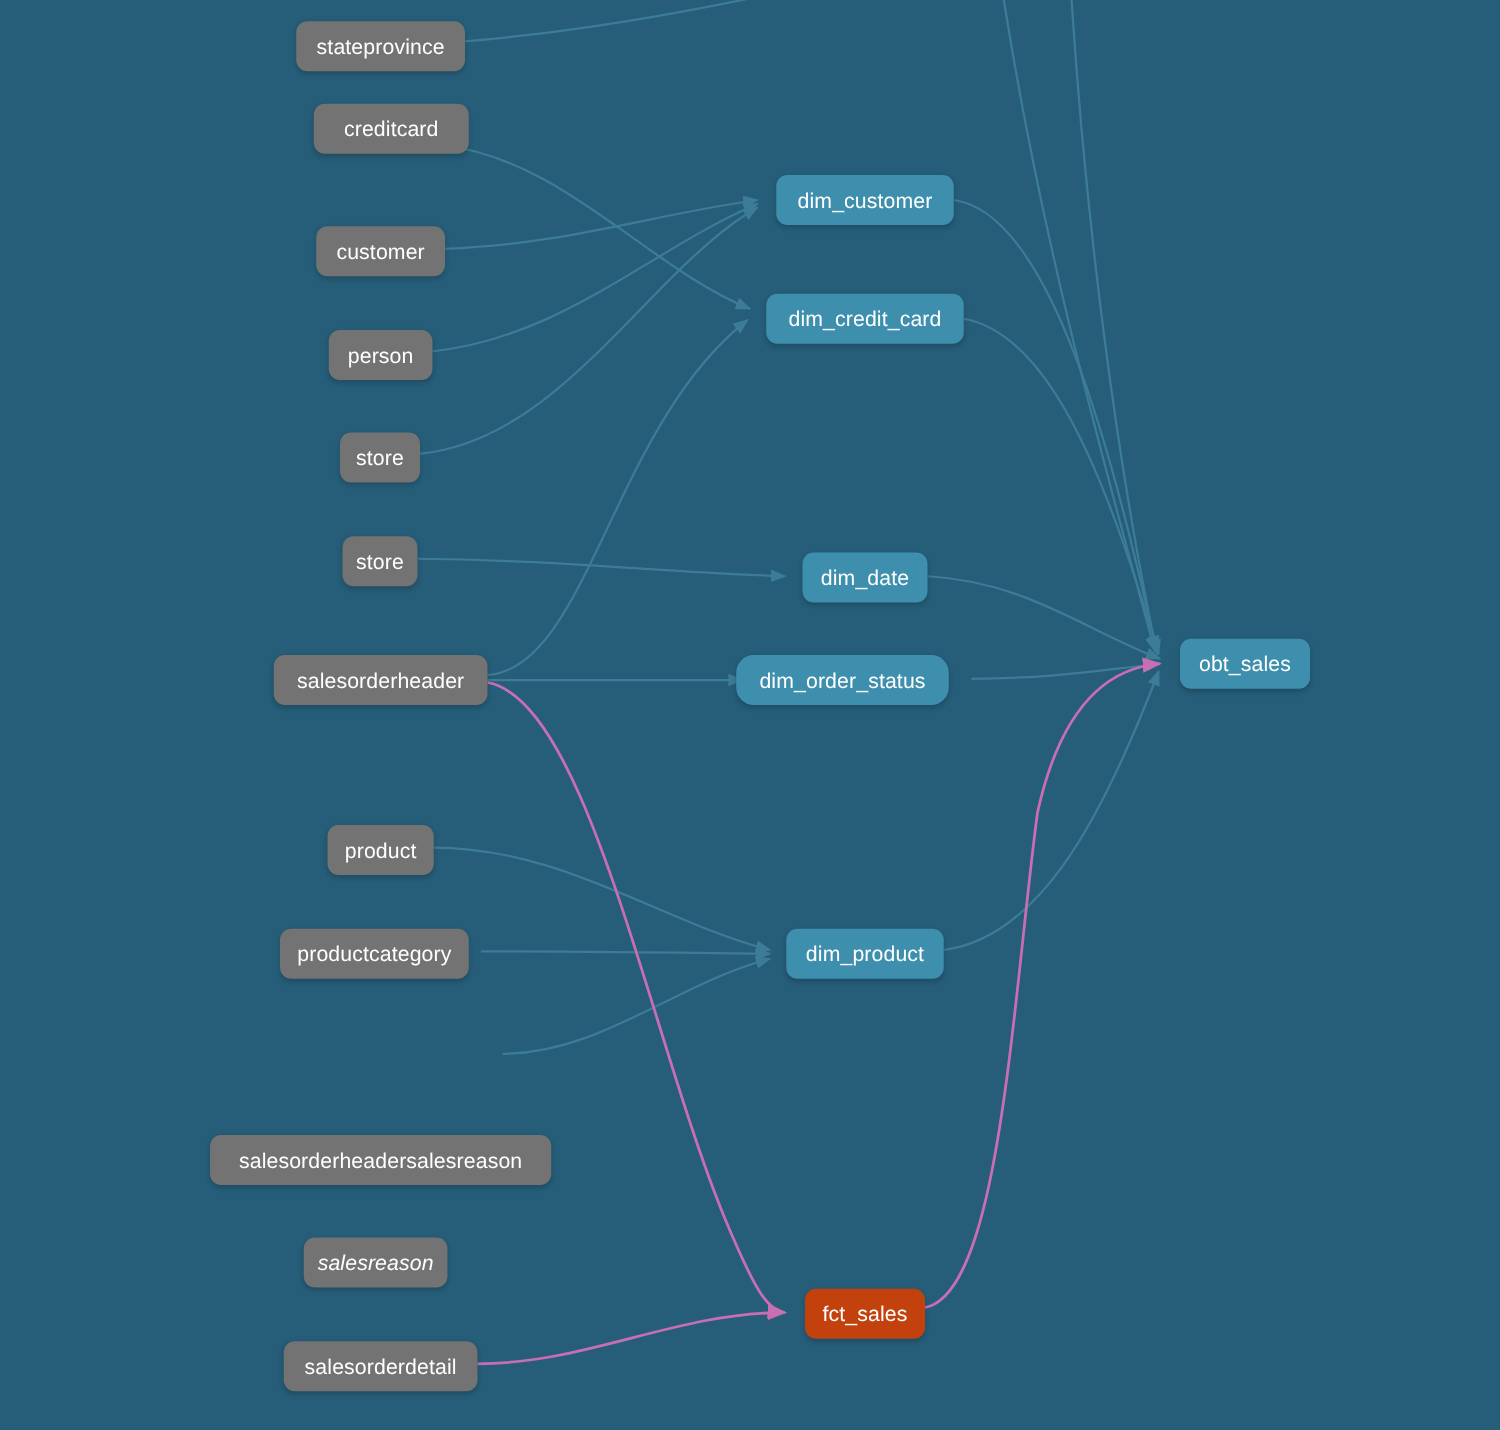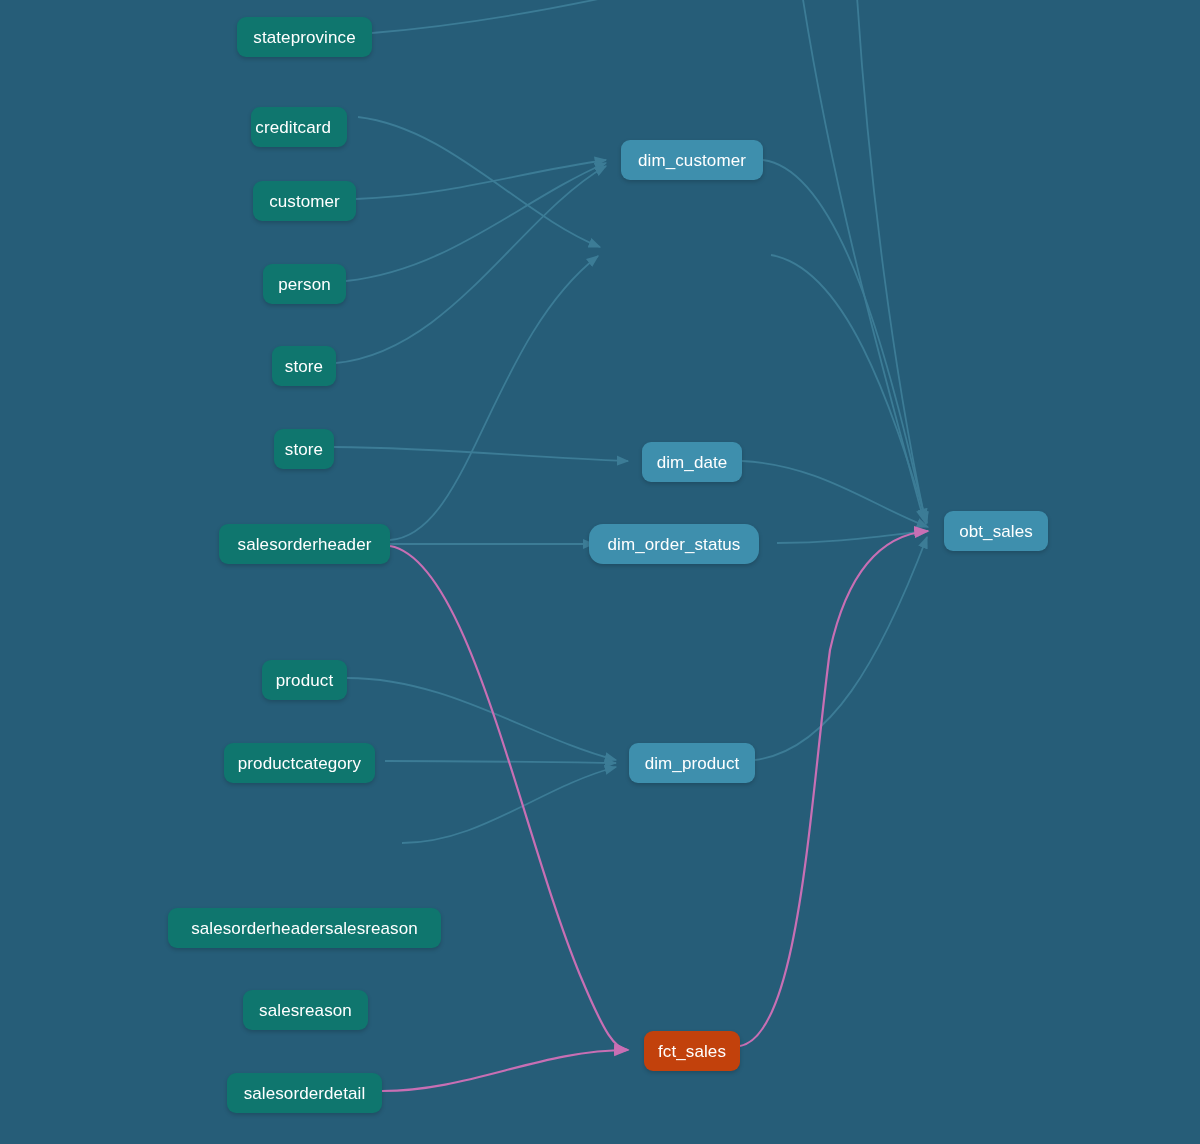--- a/index.html
+++ b/index.html
@@ -49,7 +49,7 @@
     cursor: pointer;
     user-select: none;
   }
-  .node.source   { background: #0f766e; }
+  .node.source   { background: #737373; }
   .node.model    { background: #3e8fad; }
   .node.fact     { background: #c2410c; }
   .node.obt      { background: #3e8fad; }

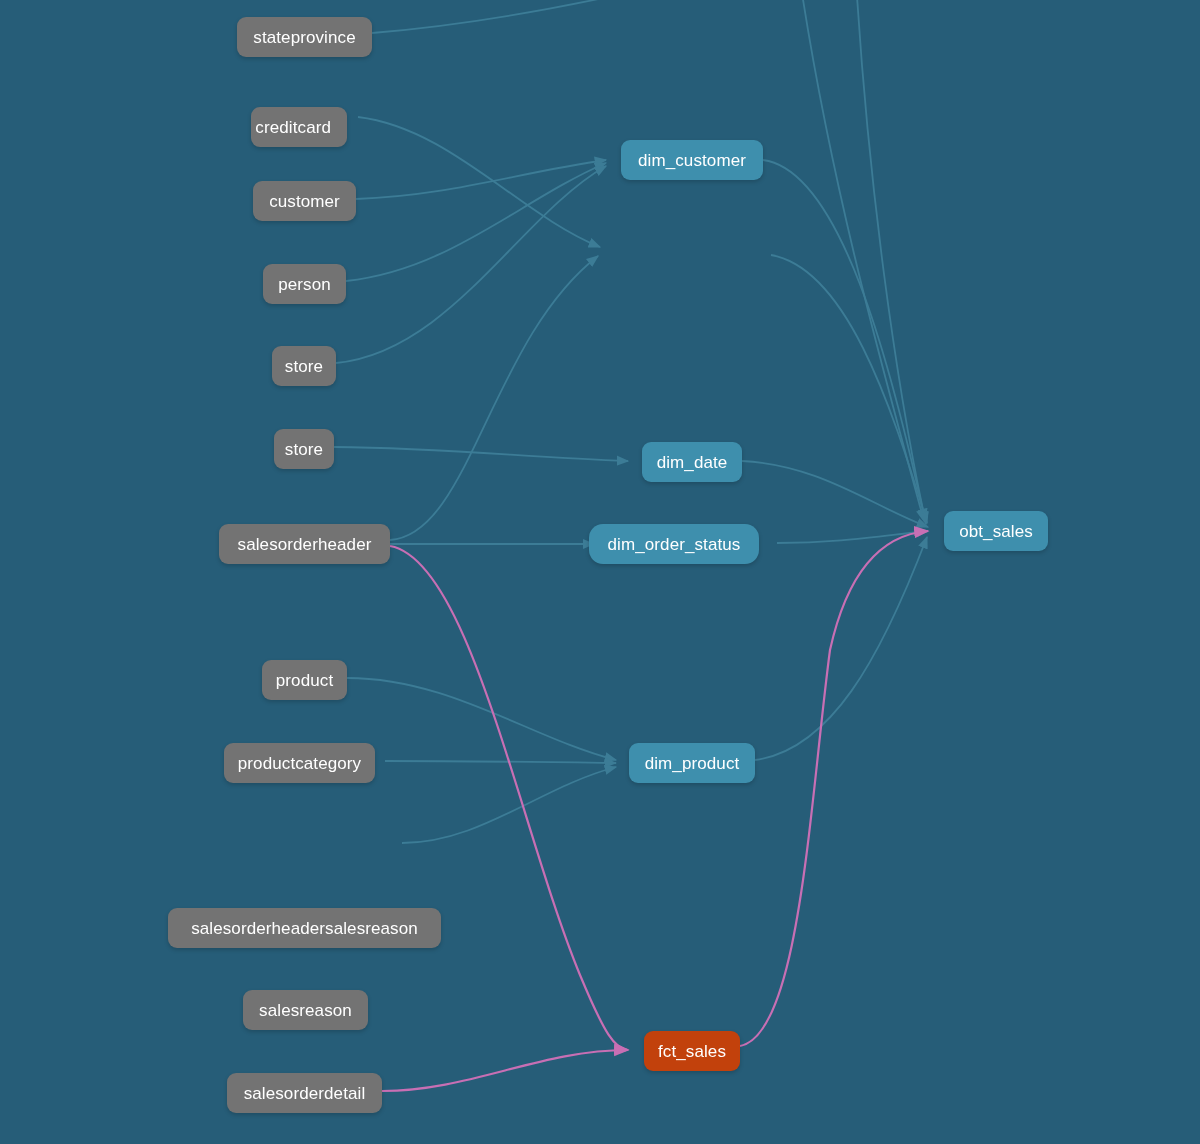--- a/index.html
+++ b/index.html
@@ -121,7 +121,7 @@
     <div class="node source" style="left:237px; top:17px; width:135px;">
       <span>stateprovince</span>
     </div>
-    <div class="node source" style="left:251px; top:107px; width:96px;justify-content:flex-end;">
+    <div class="node source" style="left:251px; top:83px; width:124px;">
       <span>creditcard</span>
     </div>
     <div class="node source" style="left:253px; top:181px; width:103px;">

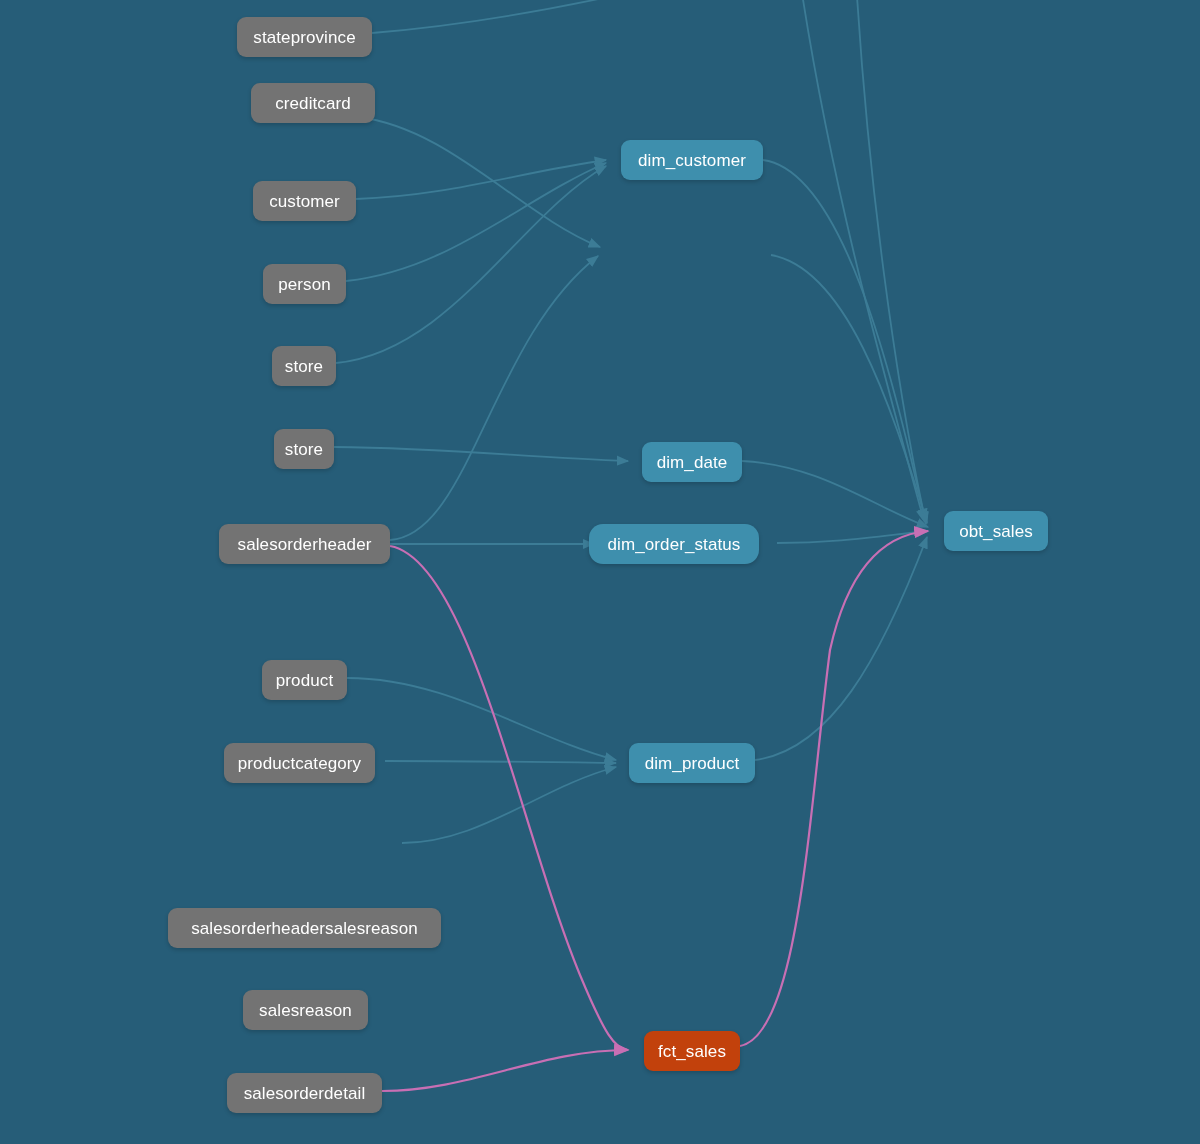--- a/index.html
+++ b/index.html
@@ -158,6 +158,9 @@
     <div class="node model" style="left:621px; top:140px; width:142px;">
       <span>dim_customer</span>
     </div>
+    <div class="node model" style="left:613px; top:235px; width:158px;">
+      <span>dim_credit_card</span>
+    </div>
     <div class="node model" style="left:642px; top:442px; width:100px;">
       <span>dim_date</span>
     </div>

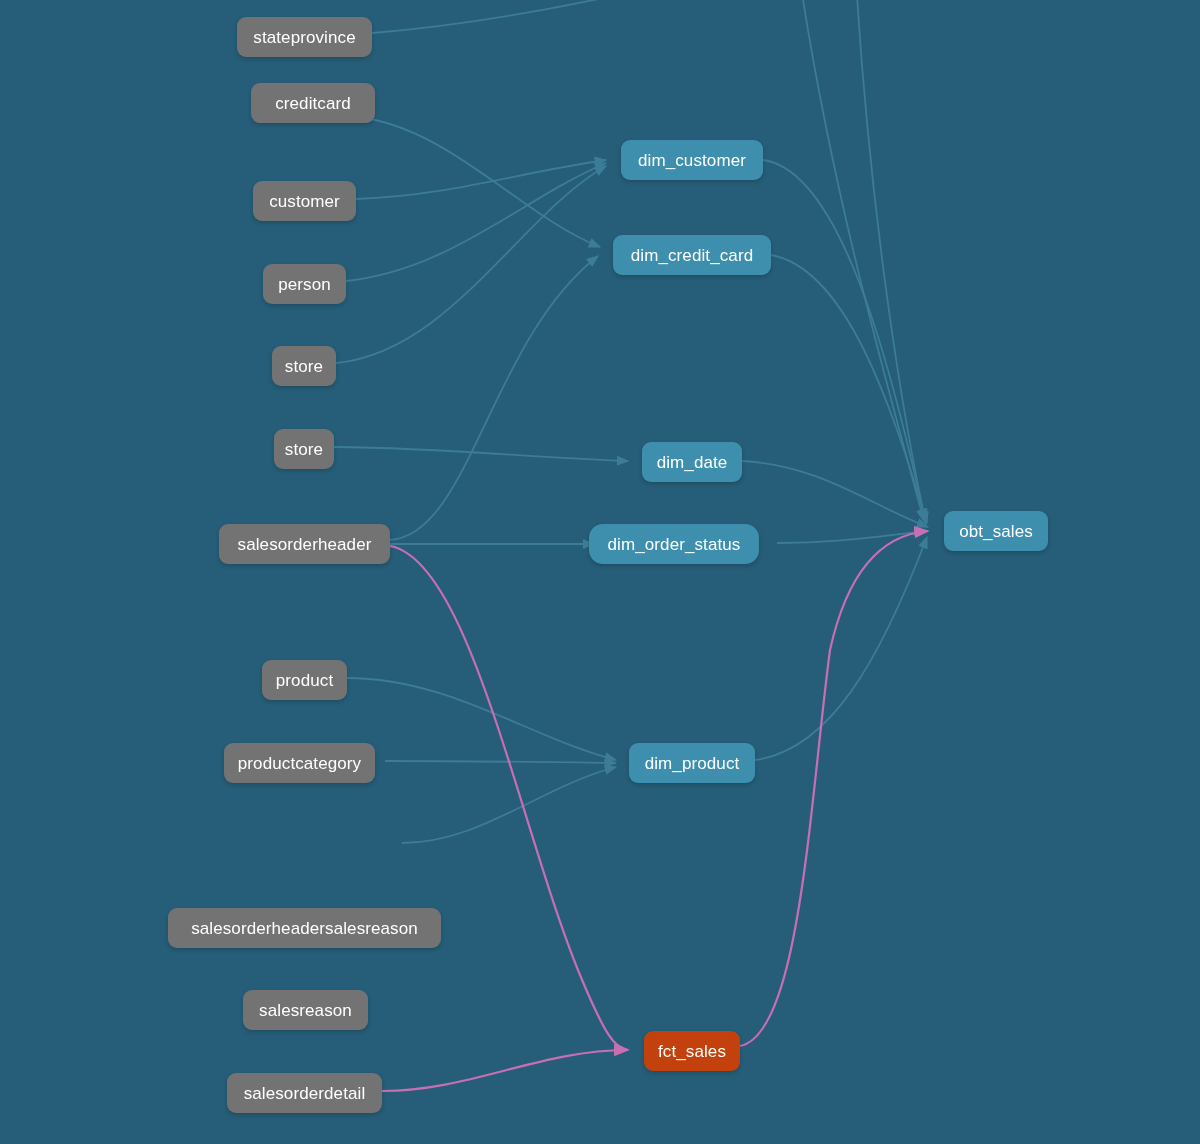--- a/index.html
+++ b/index.html
@@ -148,7 +148,7 @@
     <div class="node source" style="left:168px; top:908px; width:273px;">
       <span>salesorderheadersalesreason</span>
     </div>
-    <div class="node source" style="left:243px; top:990px; width:125px;">
+    <div class="node source" style="left:243px; top:990px; width:115px;font-style:italic;">
       <span>salesreason</span>
     </div>
     <div class="node source" style="left:227px; top:1073px; width:155px;">

